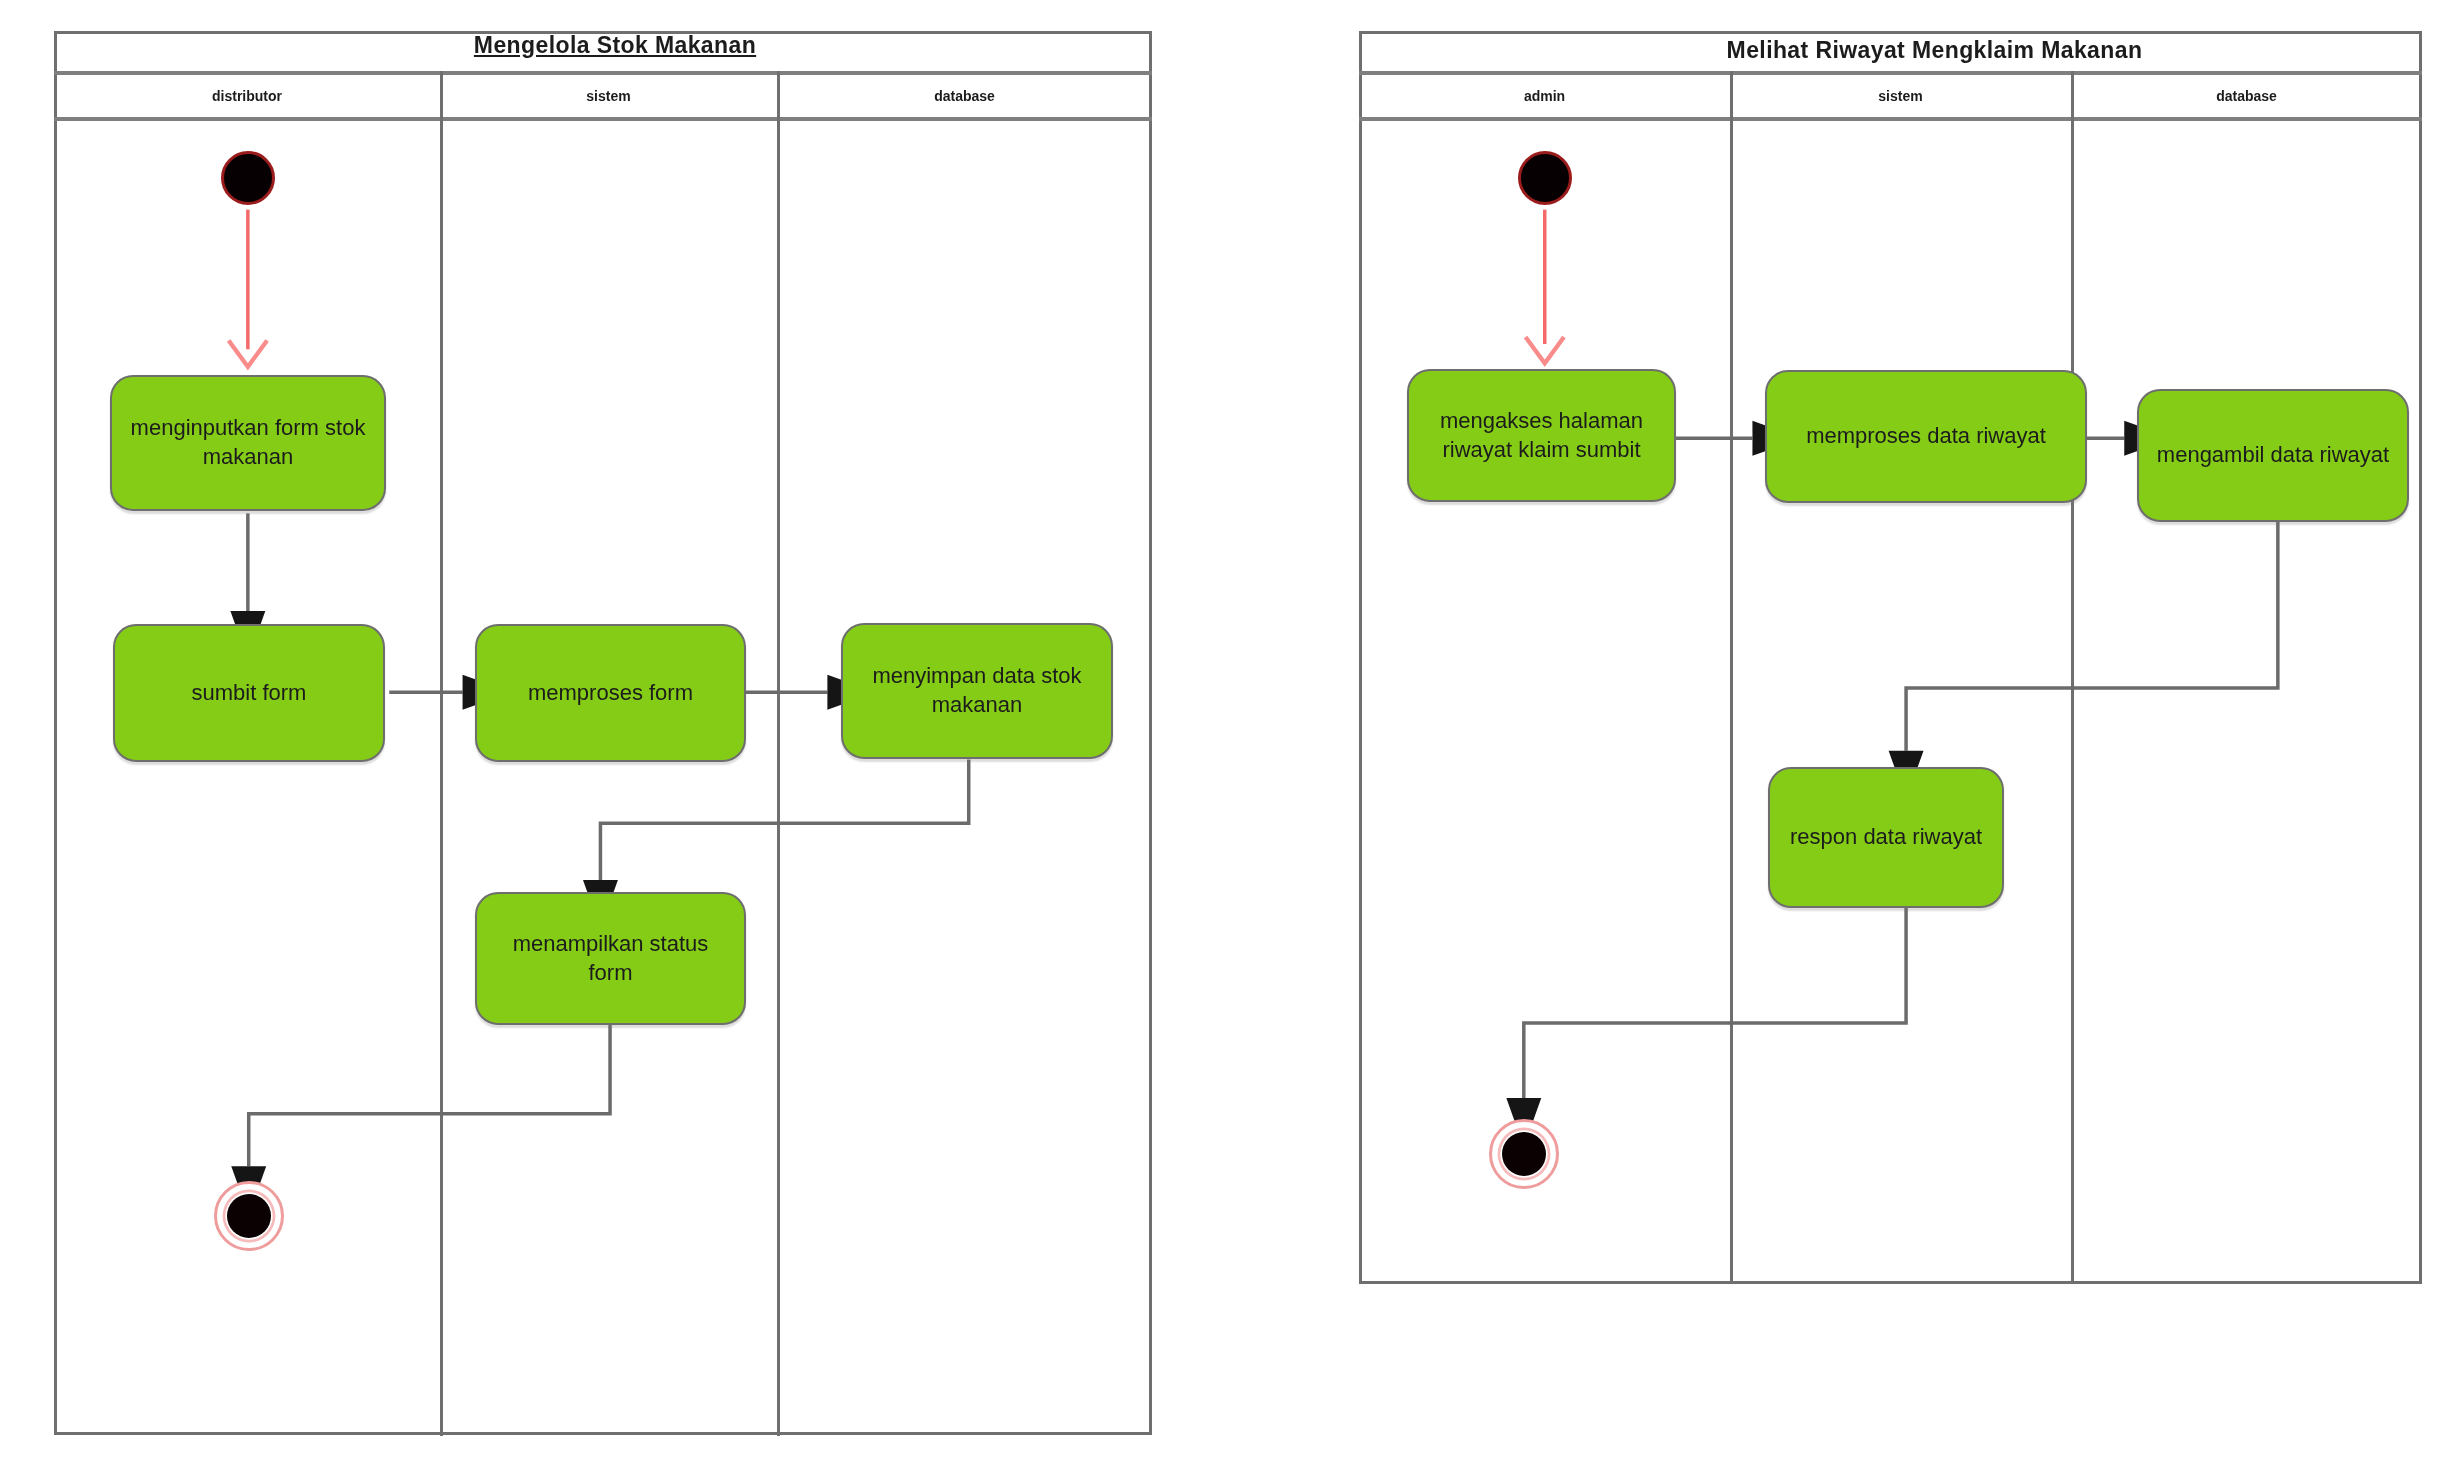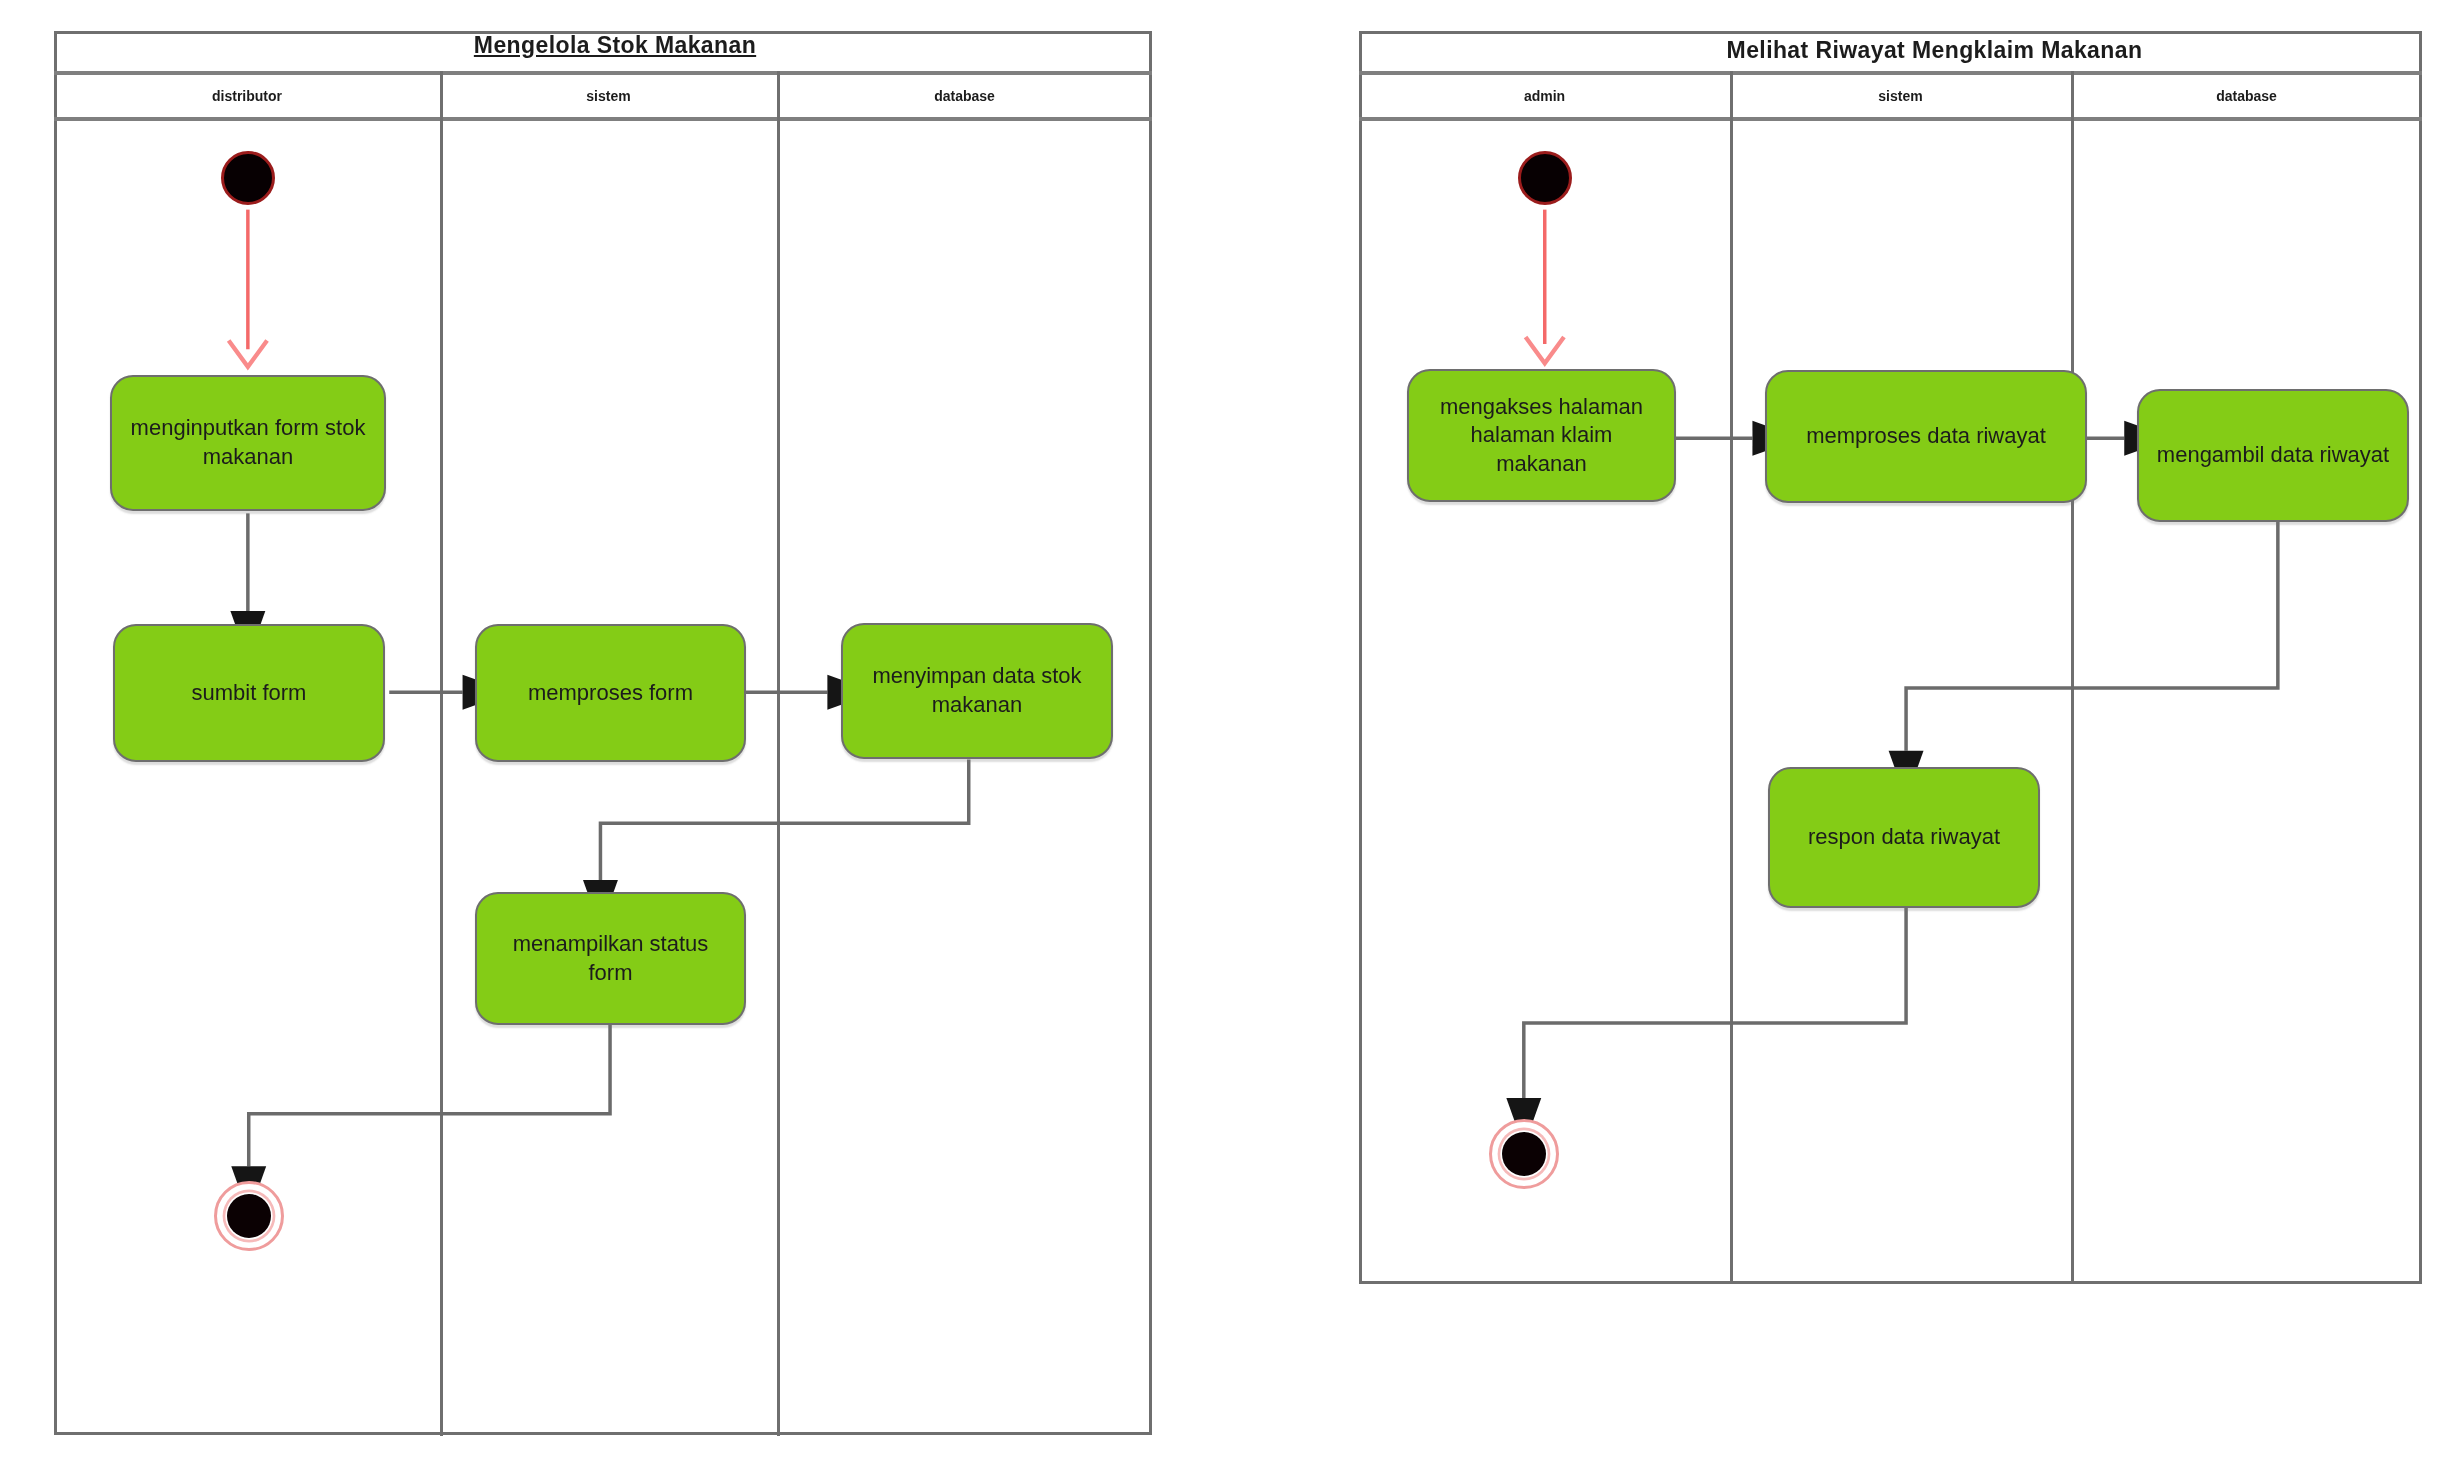--- a/index.html
+++ b/index.html
@@ -153,7 +153,7 @@
   <div class="abs start-node" style="left:1518px; top:151px;"></div>
 
   <div class="abs activity" style="left:1407px; top:369px; width:269px; height:133px;">
-    <span>mengakses halaman halaman klaim makanan</span>
+    <span>mengakses halaman riwayat klaim sumbit</span>
   </div>
   <div class="abs activity" style="left:1765px; top:370px; width:322px; height:133px;">
     <span>memproses data riwayat</span>

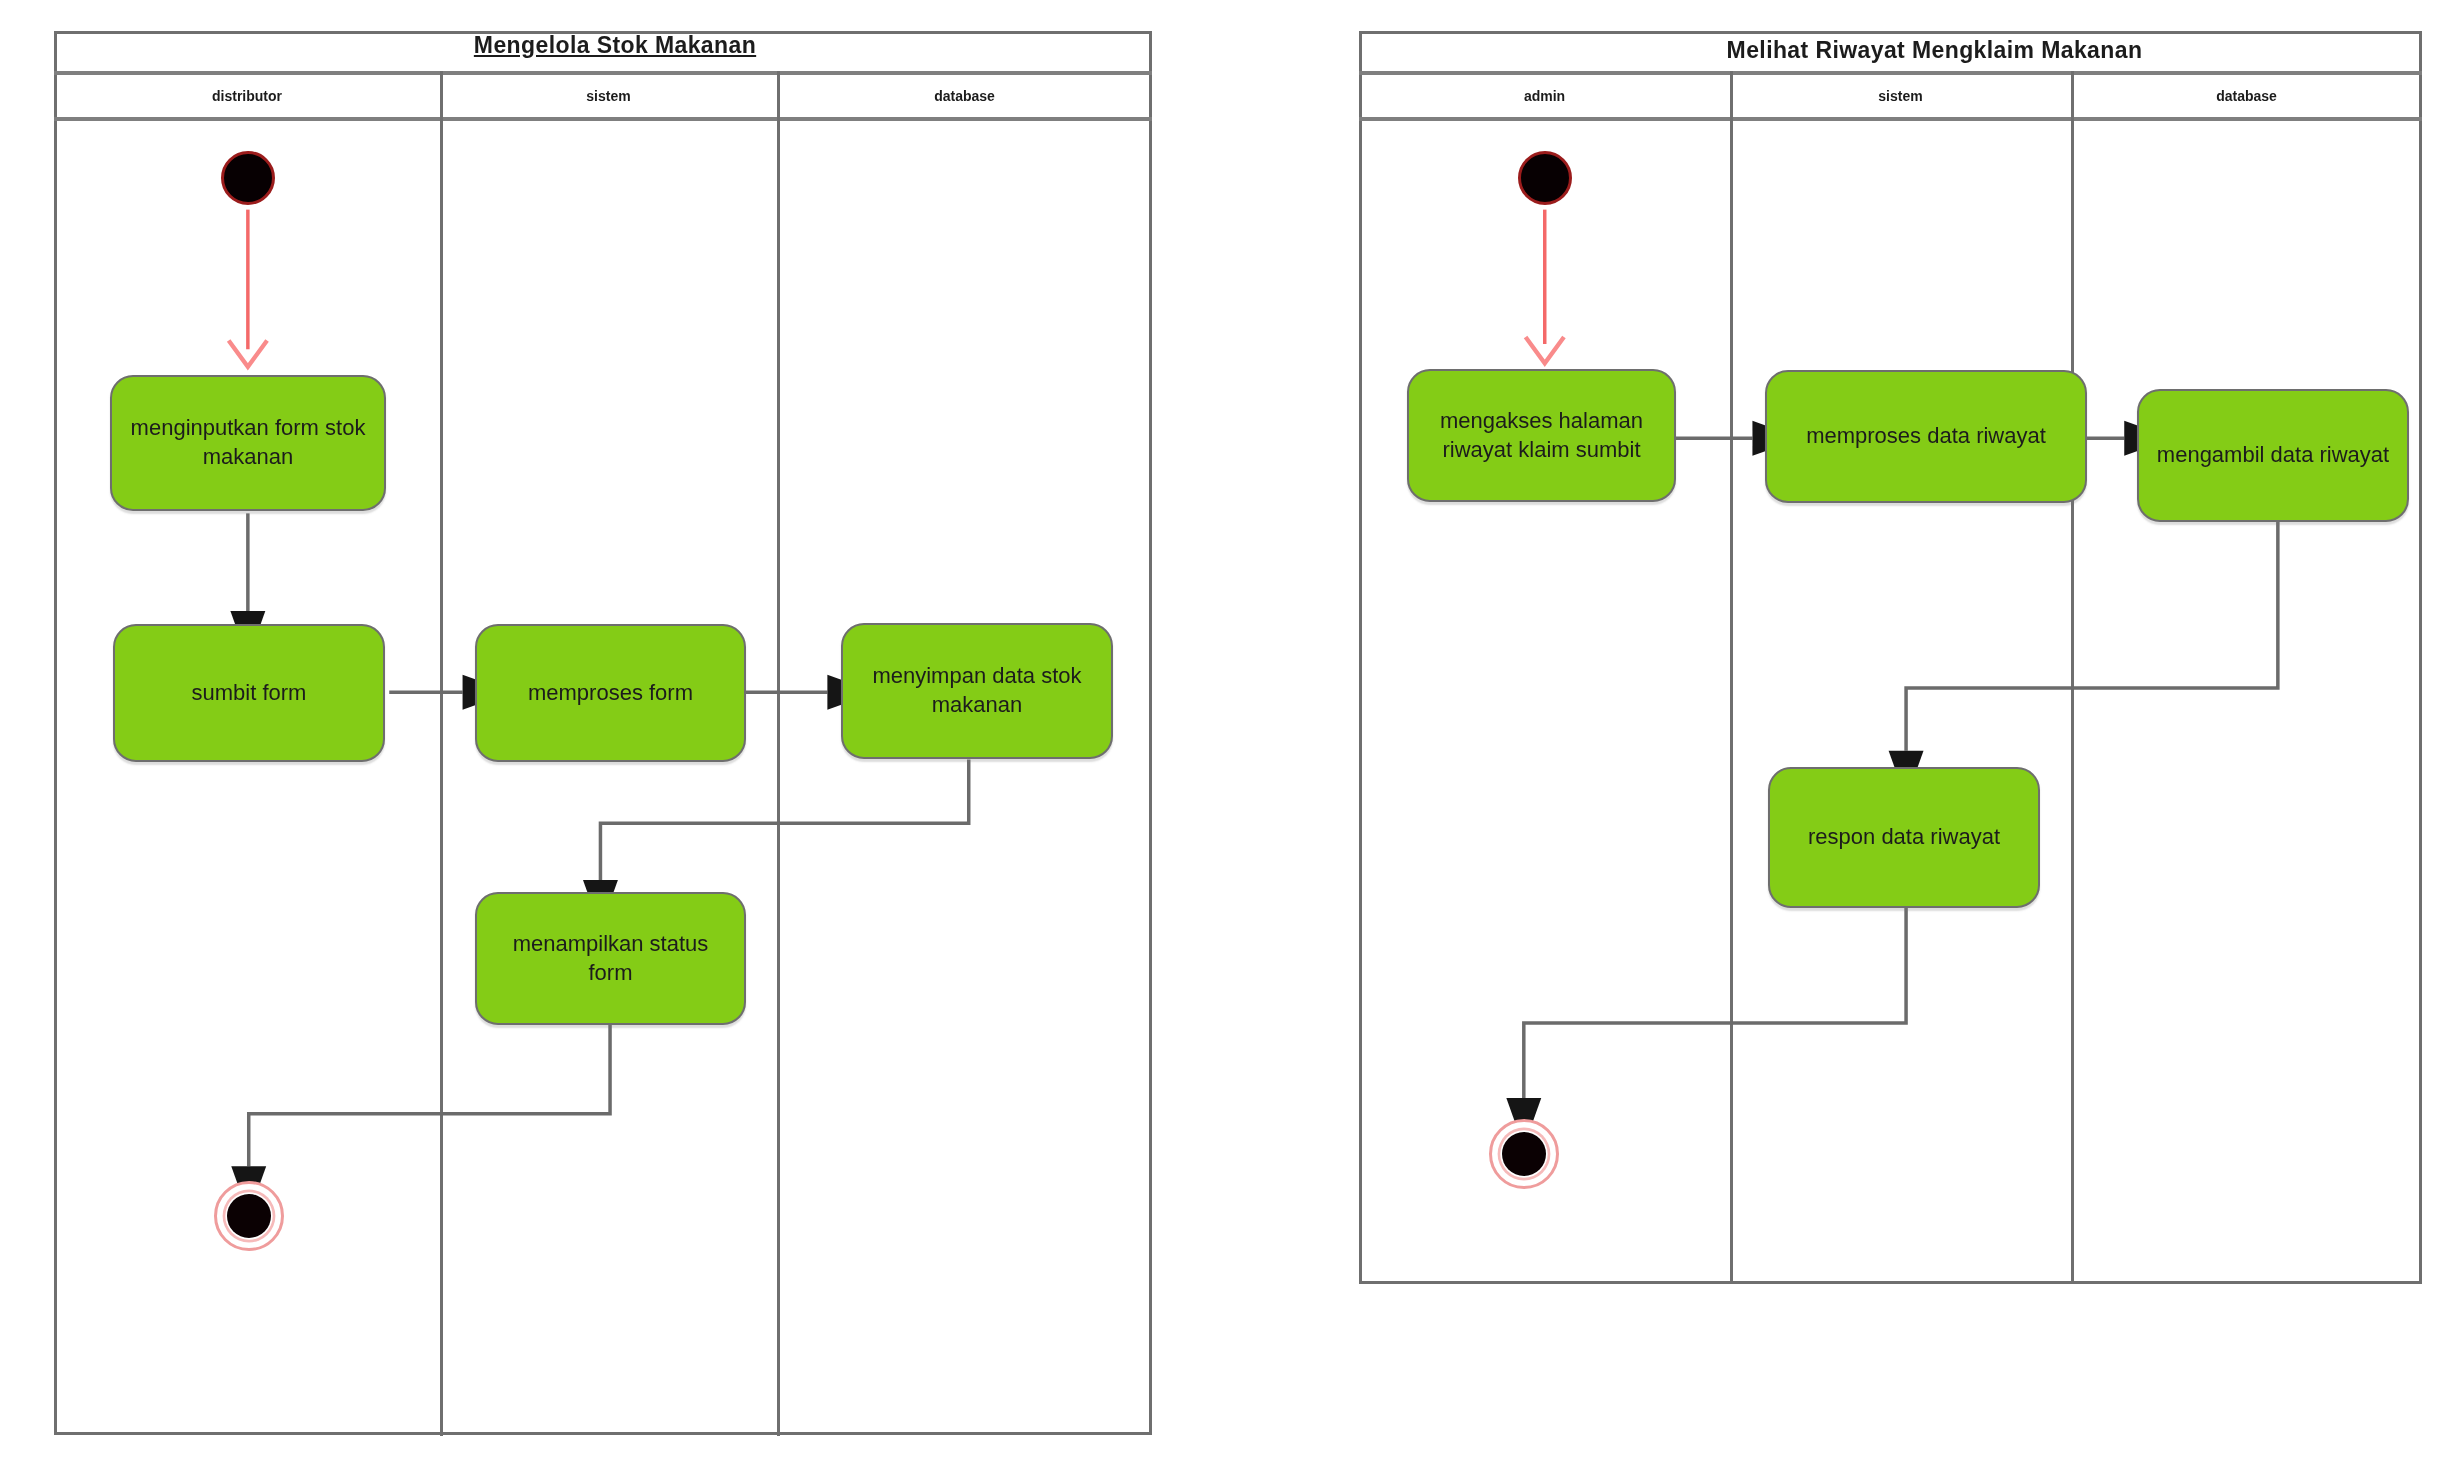--- a/index.html
+++ b/index.html
@@ -161,7 +161,7 @@
   <div class="abs activity" style="left:2137px; top:370px; width:272px; height:133px;margin-top:19px;">
     <span>mengambil data riwayat</span>
   </div>
-  <div class="abs activity" style="left:1768px; top:767px; width:272px; height:141px;">
+  <div class="abs activity" style="left:1768px; top:767px; width:236px; height:141px;">
     <span>respon data riwayat</span>
   </div>
 

